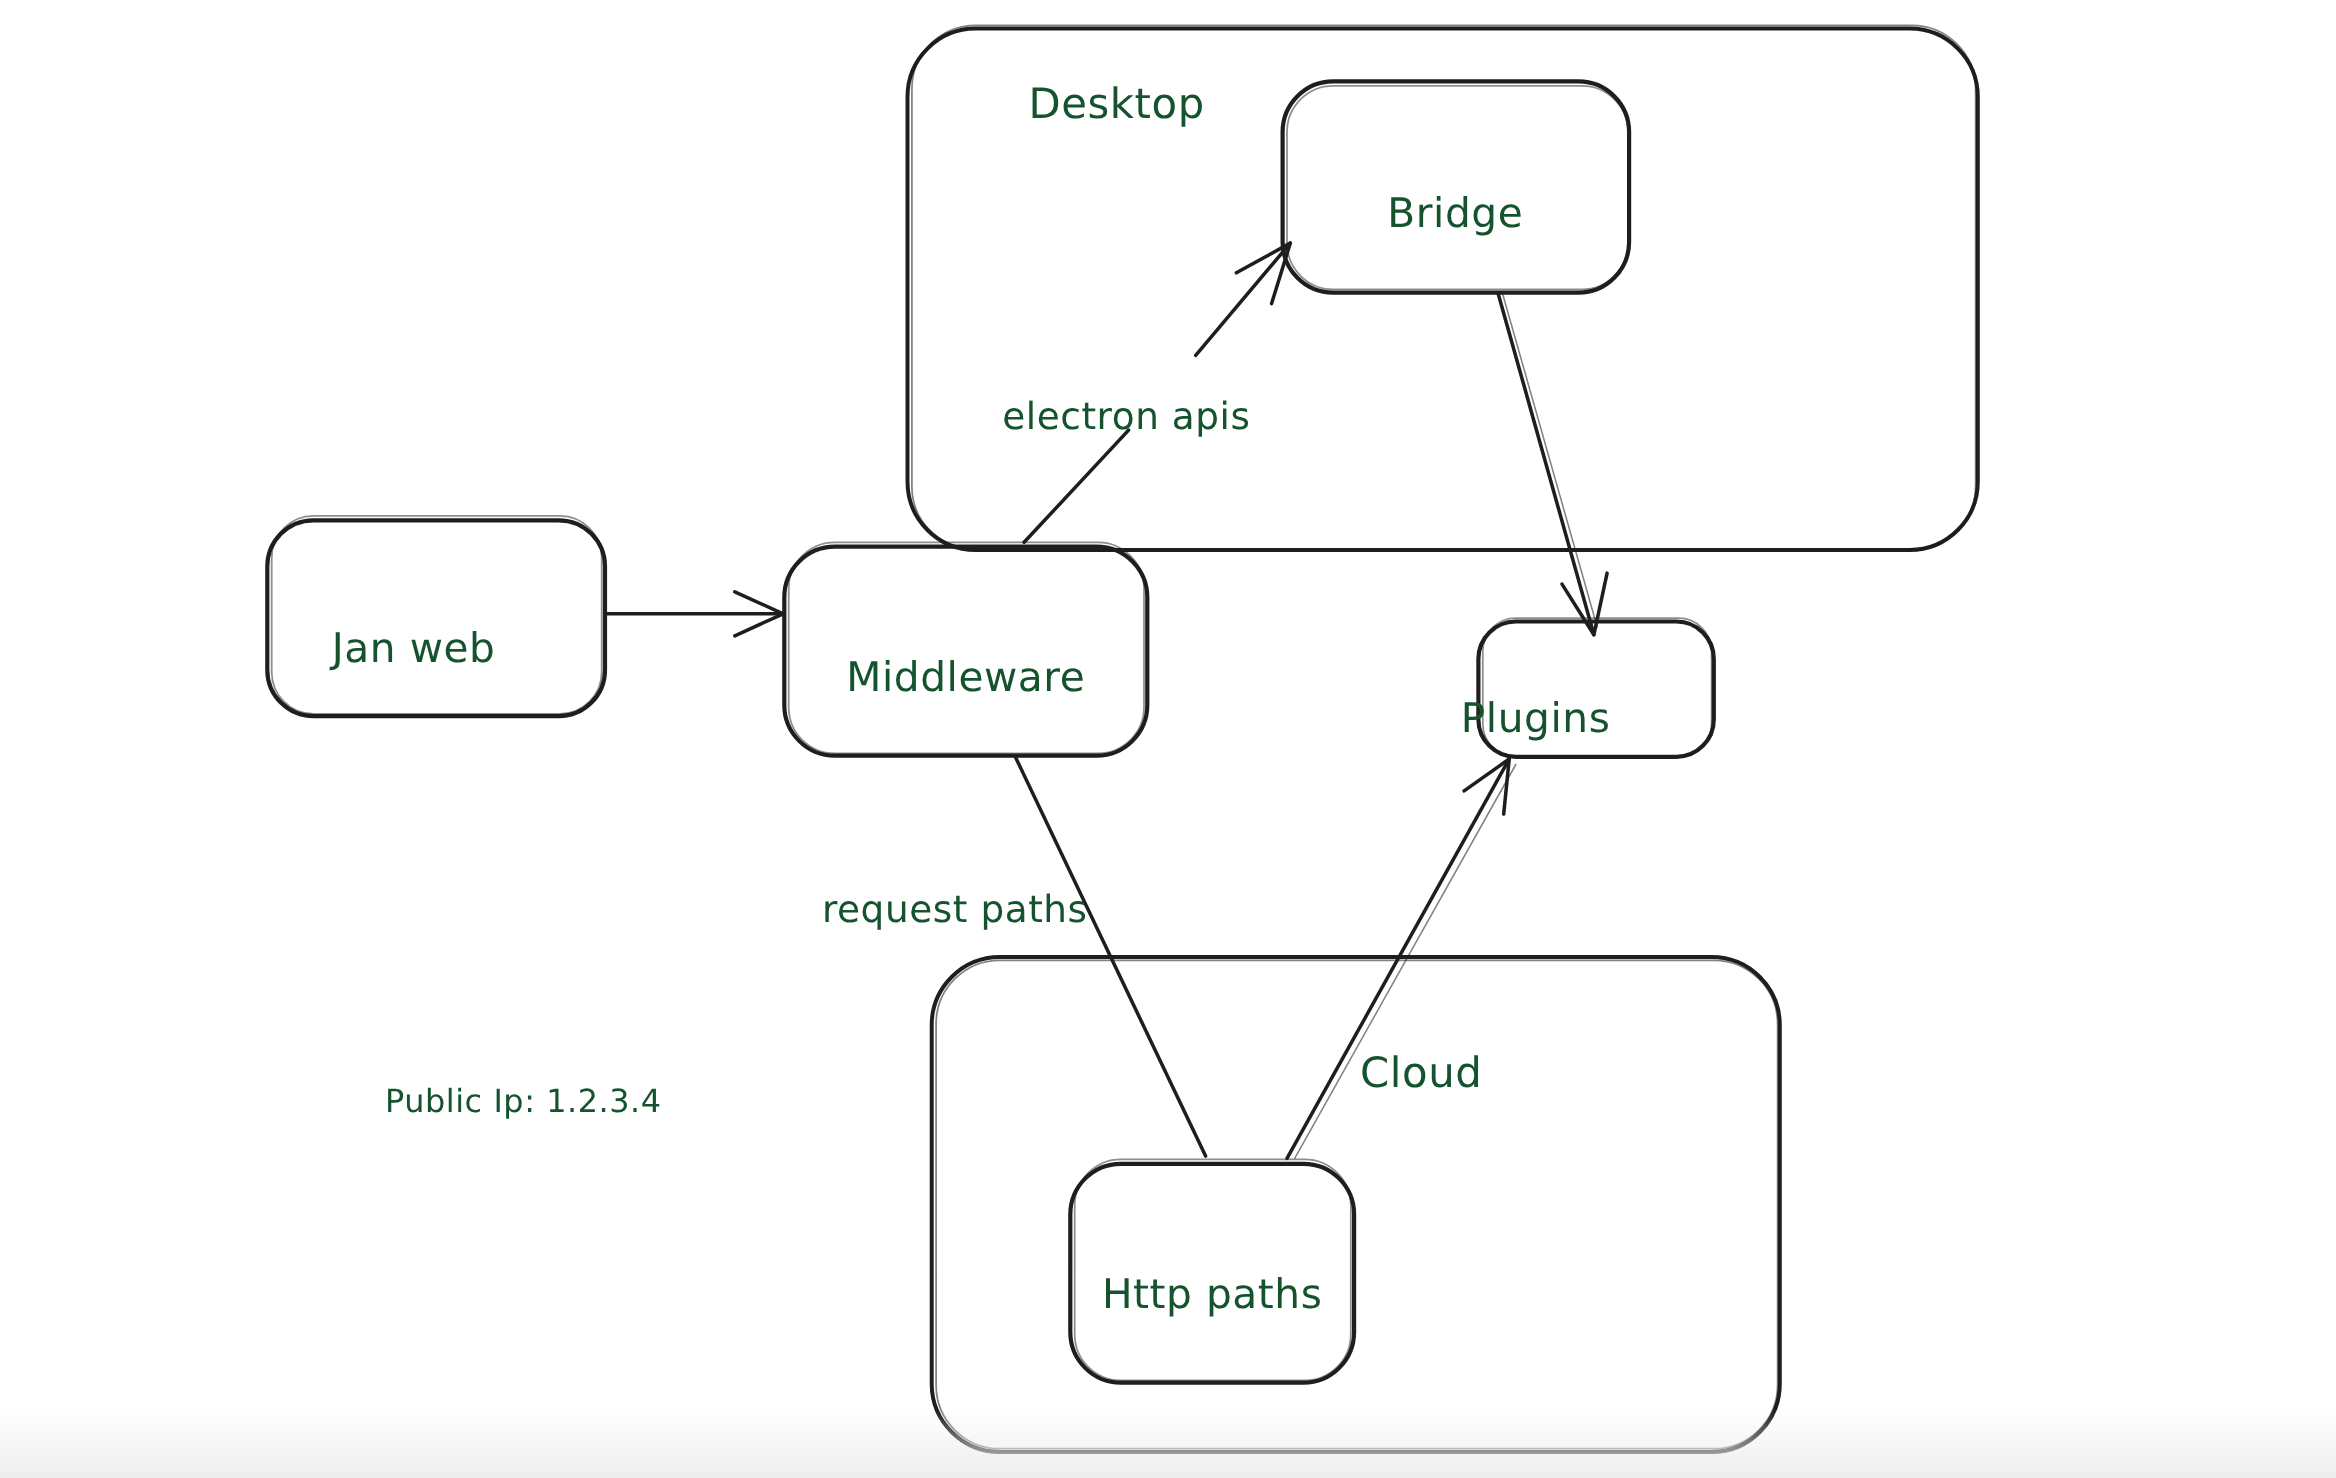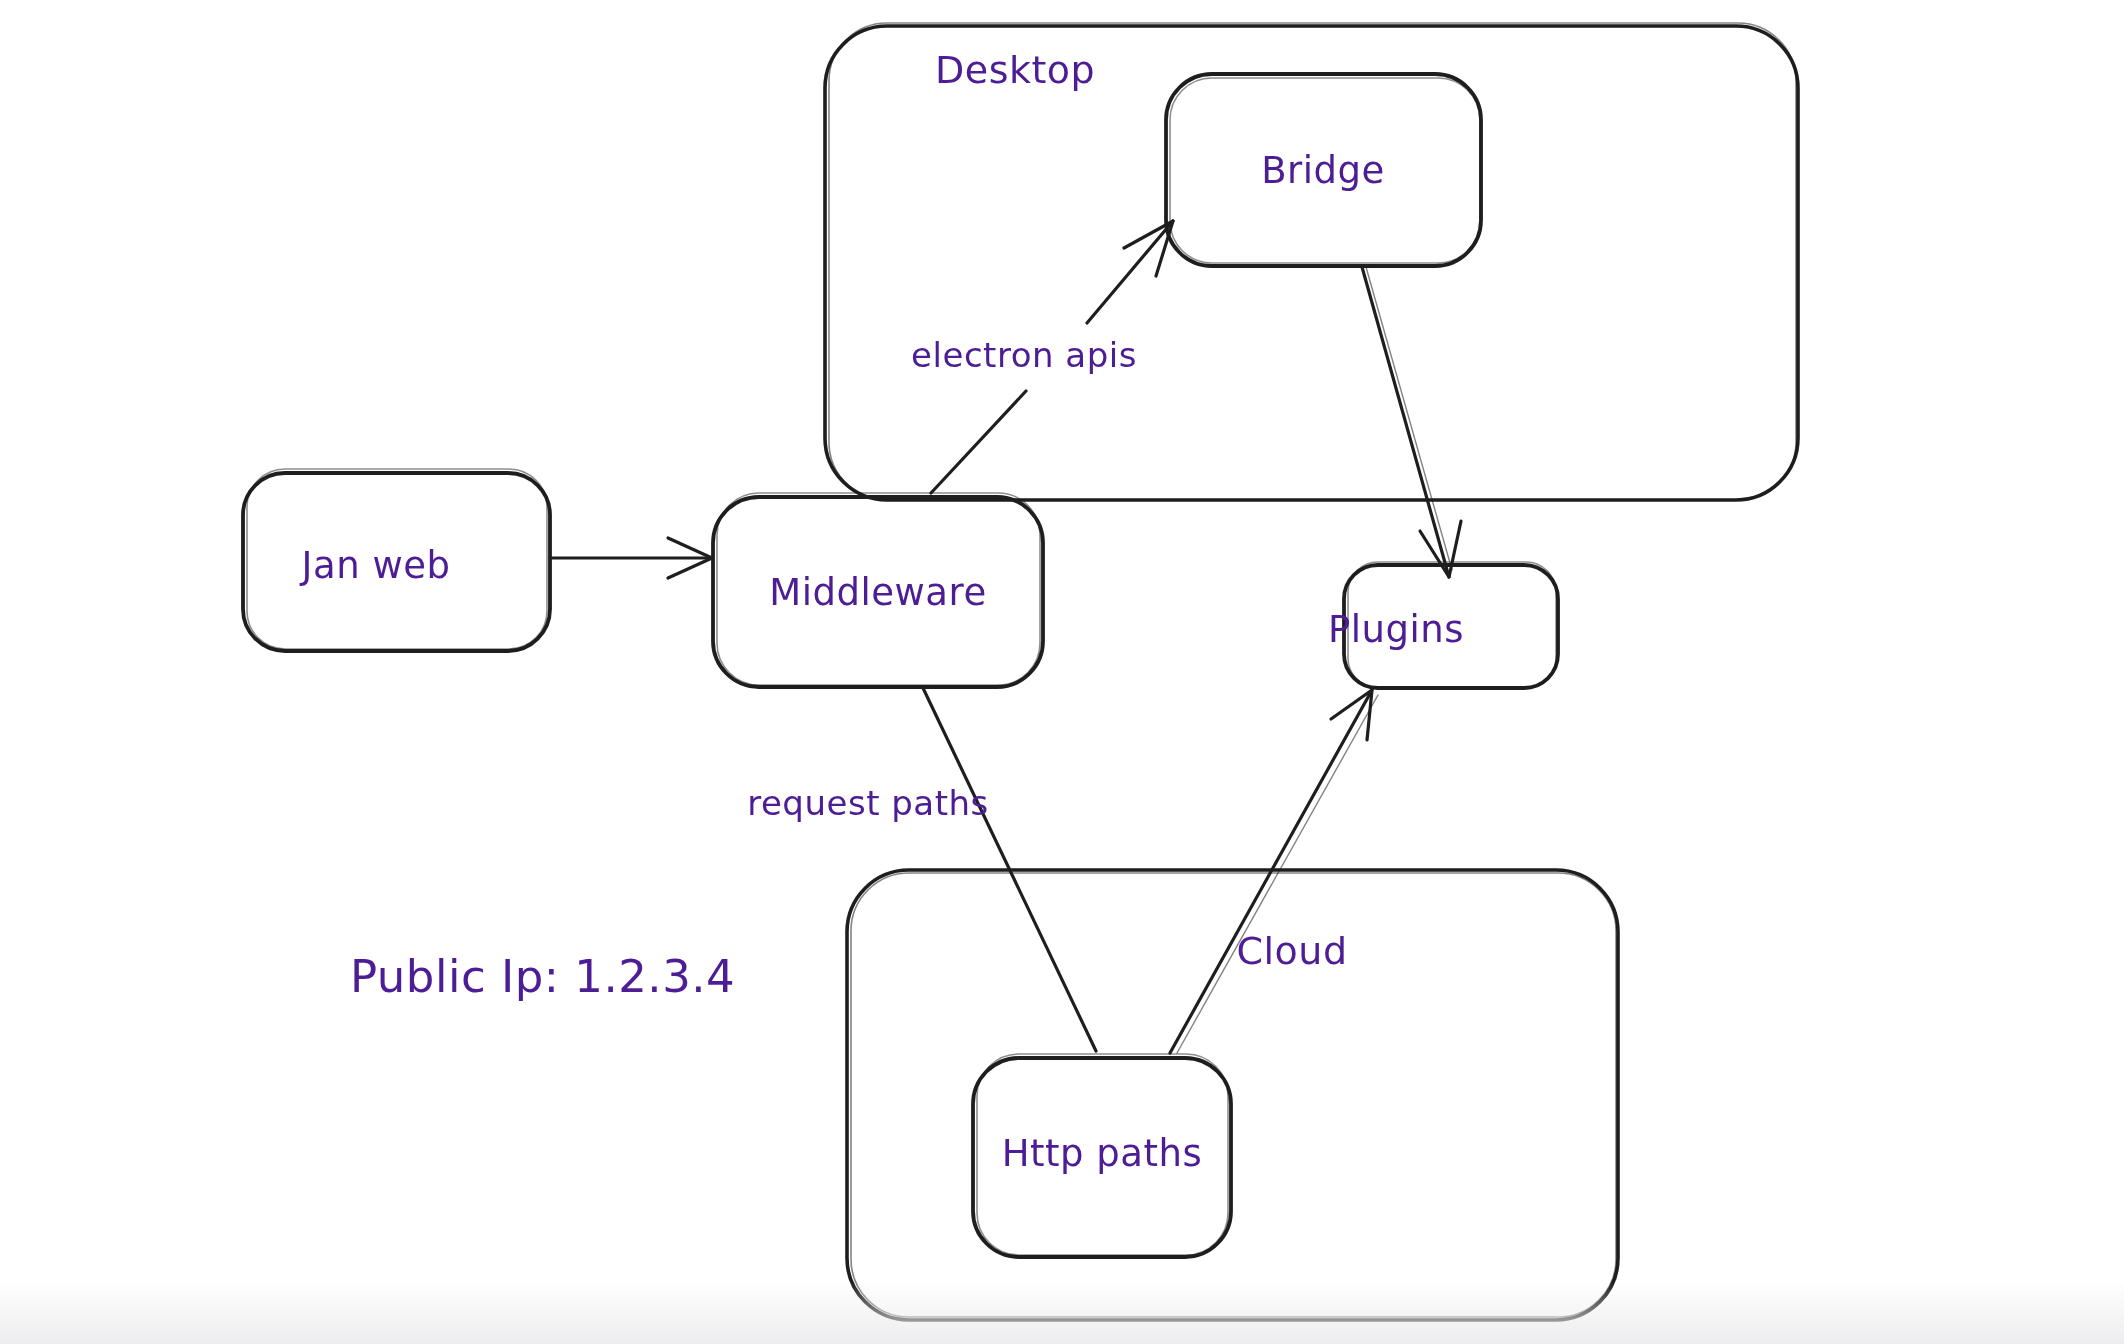--- a/index.html
+++ b/index.html
@@ -26,10 +26,11 @@
   }
   .lbl {
     position: absolute;
-    color: #4c1d95;
+    color: #14532d;
     white-space: nowrap;
     letter-spacing: 0.5px;
     user-select: none;
+    margin-top: 24px;
   }
   .center {
     transform: translate(-50%, -50%);

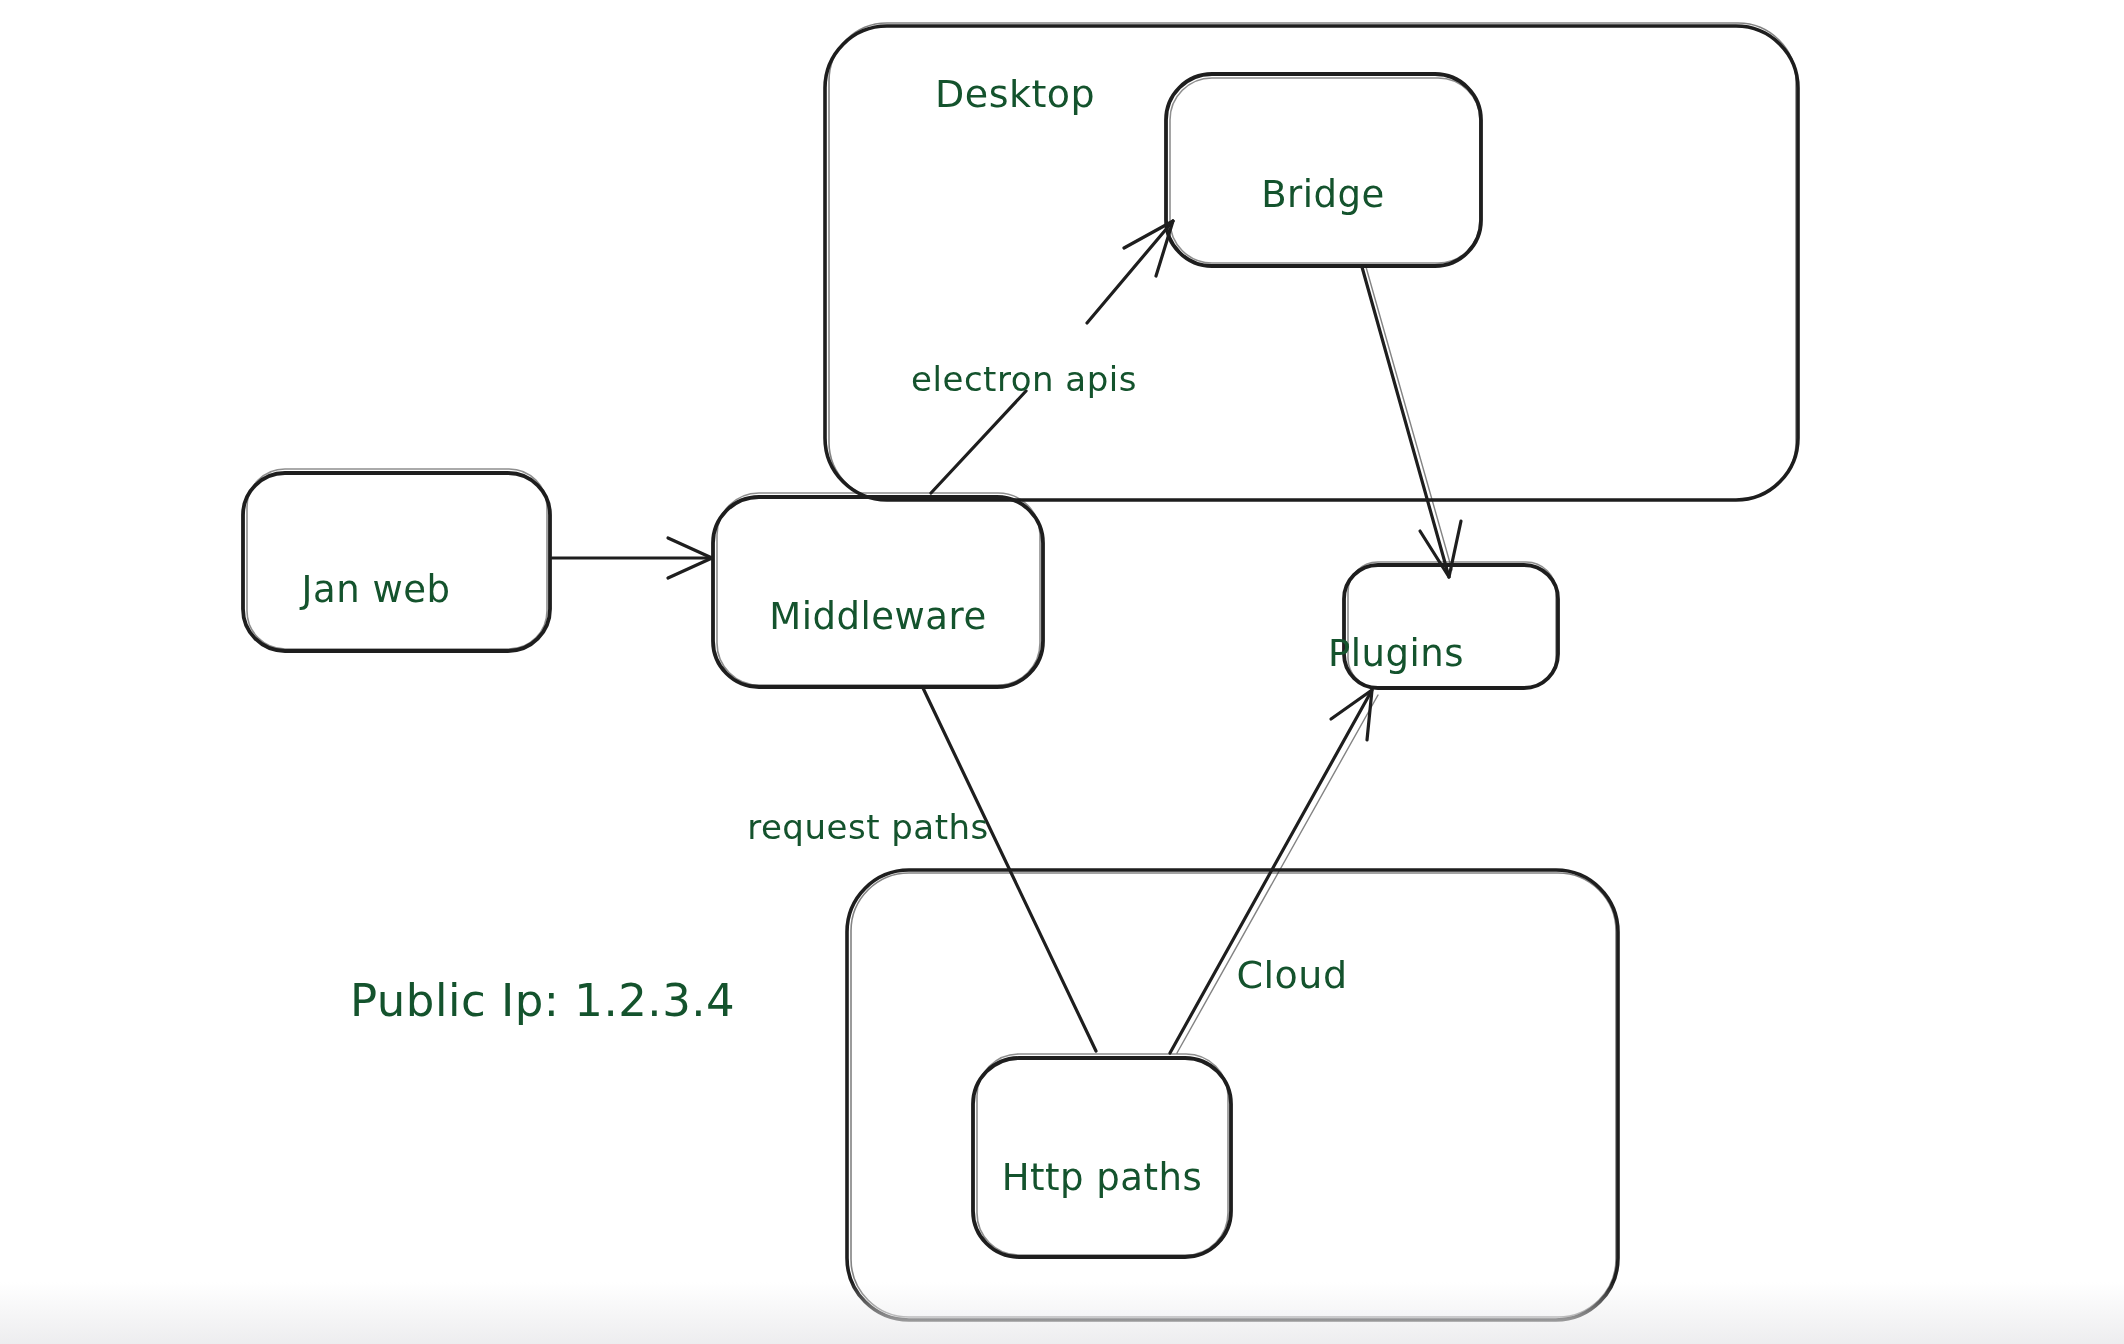--- a/index.html
+++ b/index.html
@@ -38,7 +38,7 @@
   .node-label { font-size: 37px; }
   .container-label { font-size: 38px; }
   .edge-label { font-size: 34px; background: transparent; }
-  .annotation { font-size: 45px; line-height: 54px; text-align: right; }
+  .annotation { font-size: 29px; line-height: 54px; text-align: right; }
   #bottom-fade {
     position: absolute;
     left: 0;

